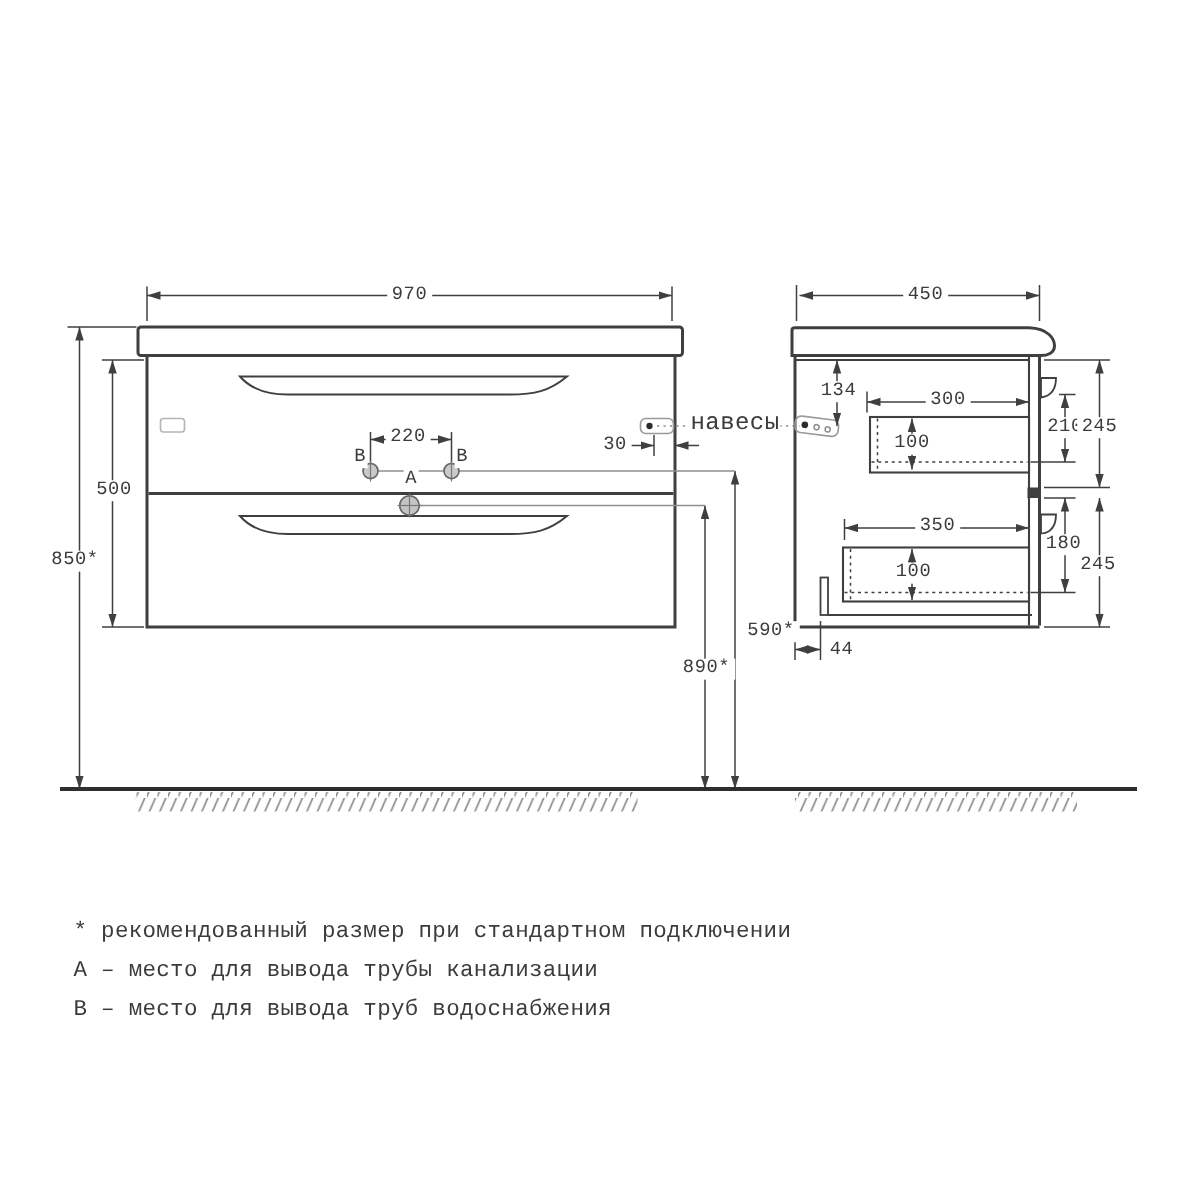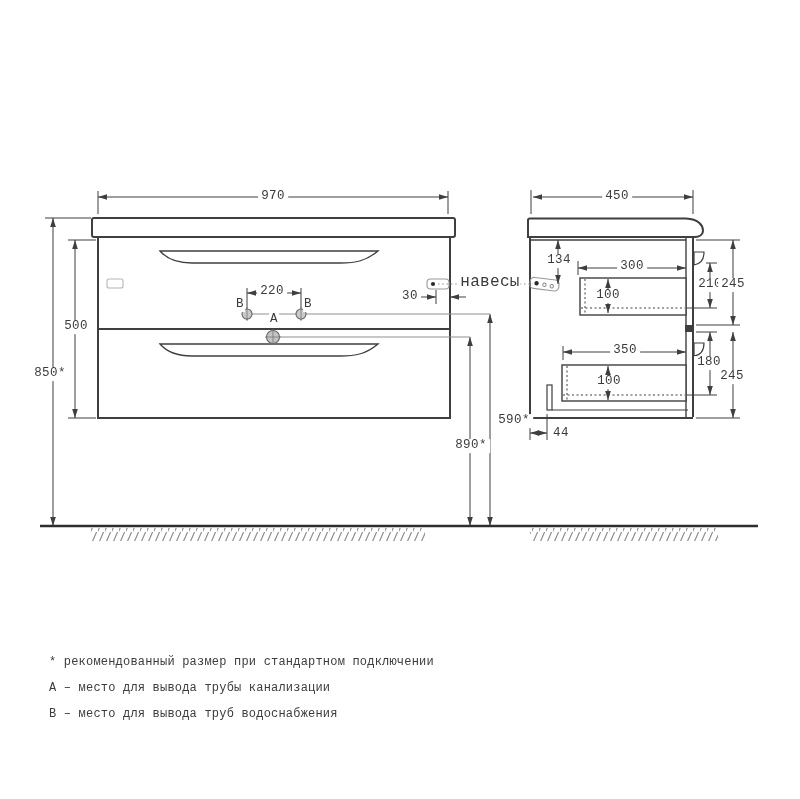--- a/index.html
+++ b/index.html
@@ -20,7 +20,7 @@
   }
   .note{
     position:absolute;left:49px;transform:translateY(-50%);
-    font-size:12px;letter-spacing:.2px;color:#3c3c3c;white-space:nowrap;margin-top:41px;
+    font-size:15px;letter-spacing:.2px;color:#3c3c3c;white-space:nowrap;
   }
 </style>
 </head>

